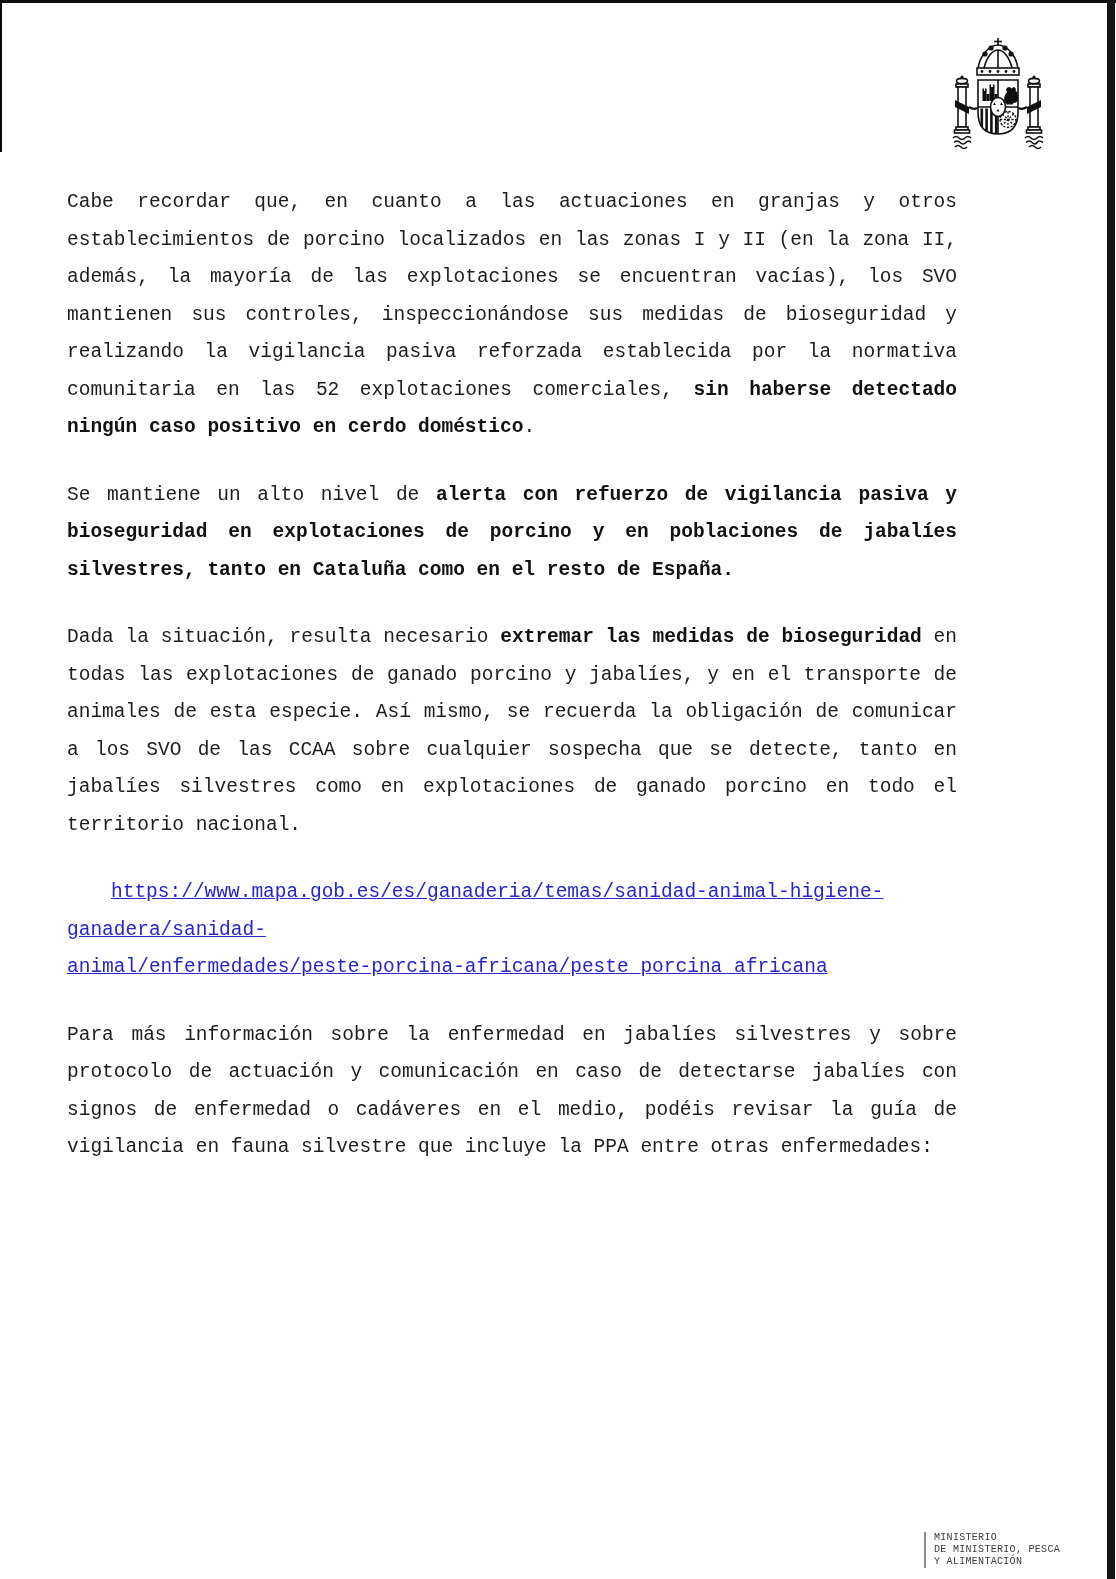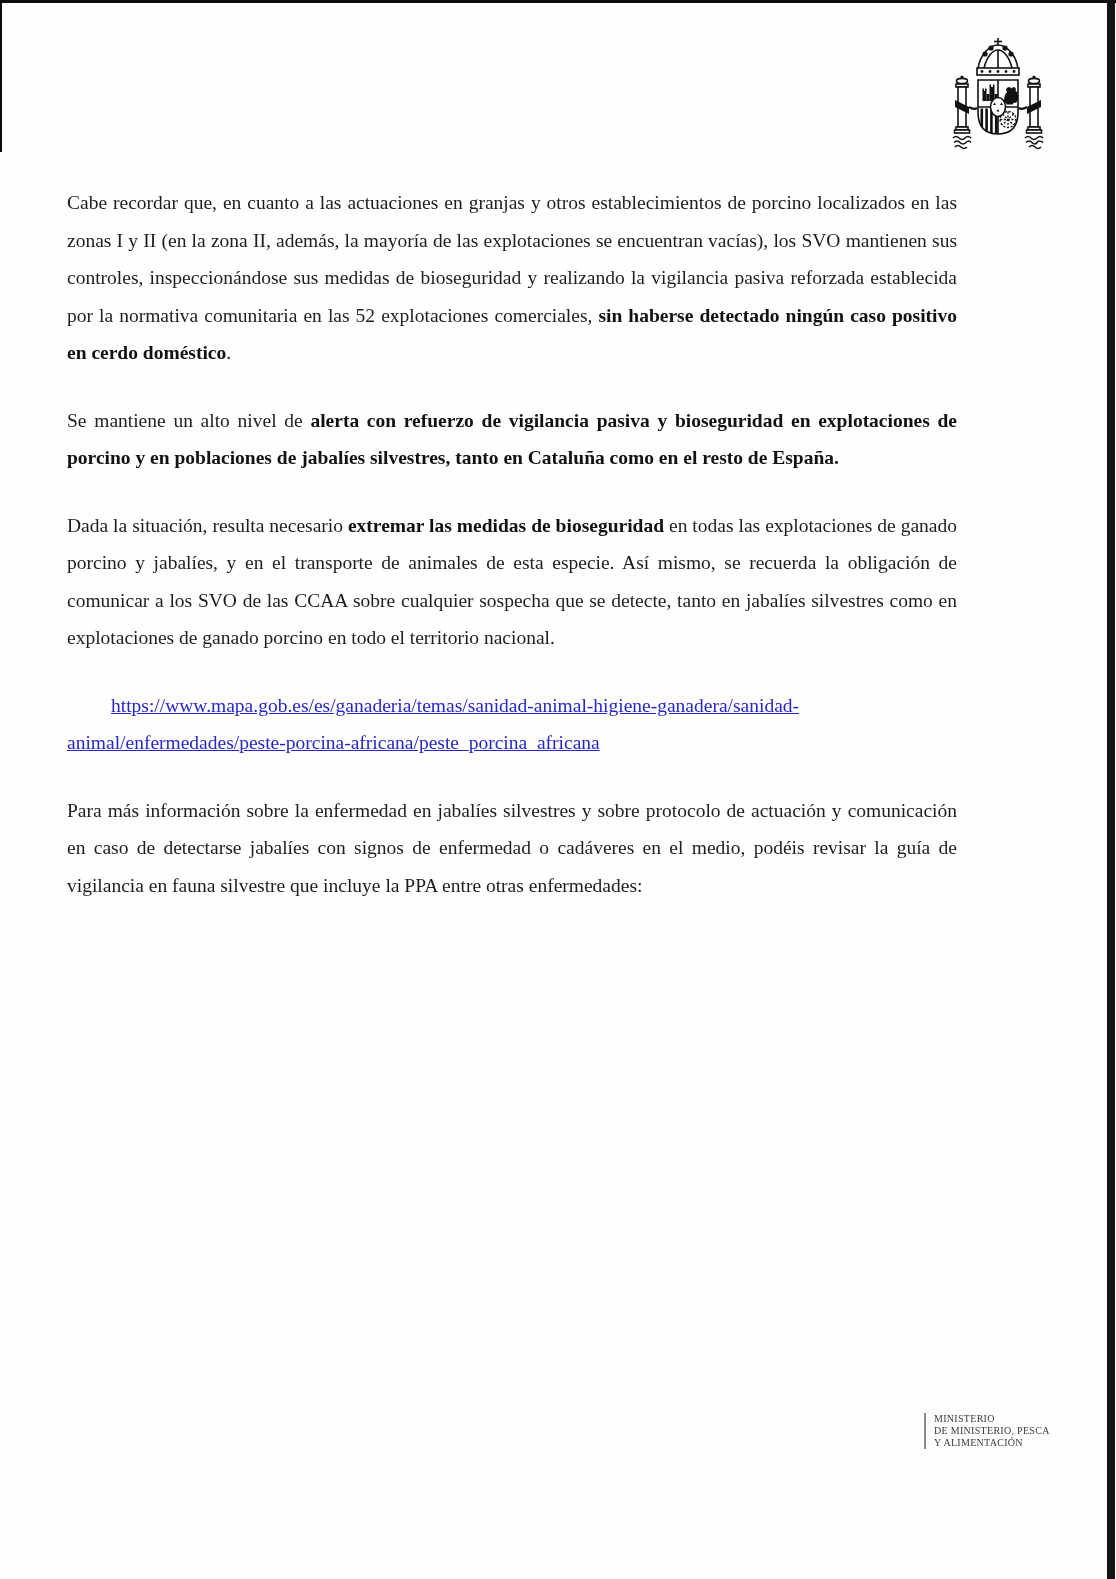--- a/index.html
+++ b/index.html
@@ -9,7 +9,7 @@
     height: 1579px;
     background: #fefefe;
     overflow: hidden;
-    font-family: Liberation Serif, serif;
+    font-family: Liberation Mono, monospace;
   }
   .scan-edge-top {
     position: absolute; top: 0; left: 0; width: 100%; height: 3px;

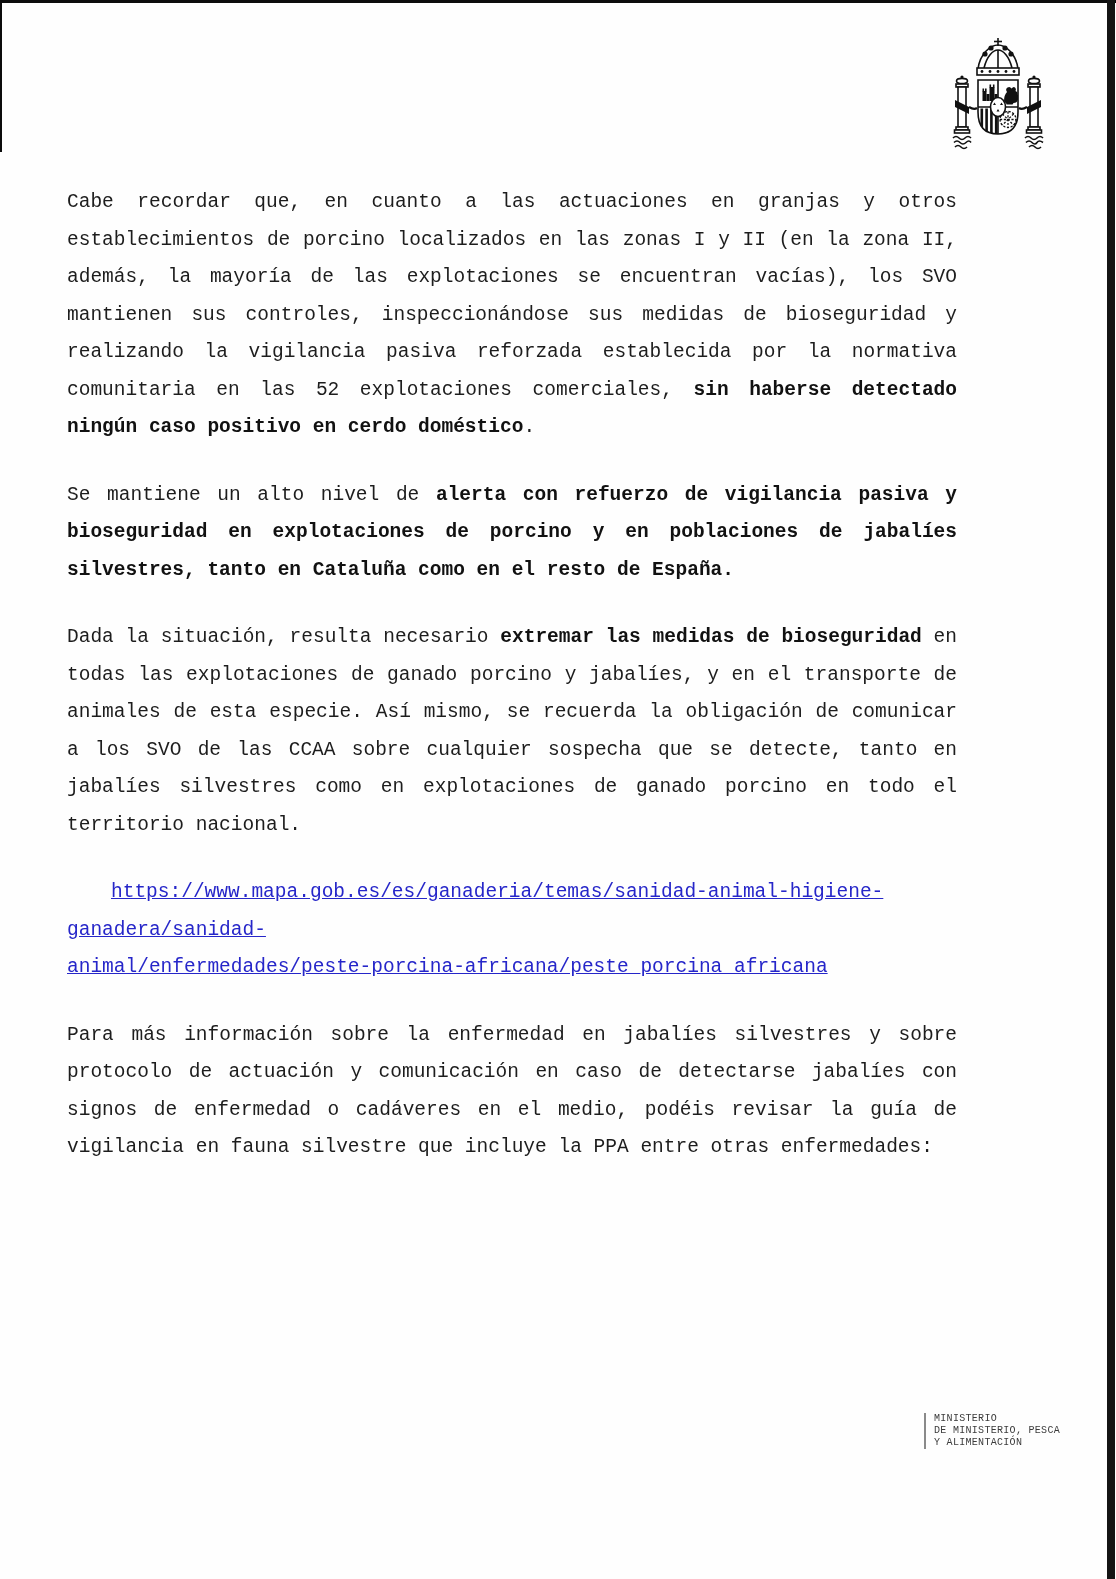--- a/index.html
+++ b/index.html
@@ -47,7 +47,7 @@
     margin-left: 44px;
   }
   .footer {
-    position: absolute; left: 924px; top: 1413px;
+    position: absolute; left: 924px; top: 1532px;
   }
   .footer-text {
     border-left: 2px solid #8a8a8a;

